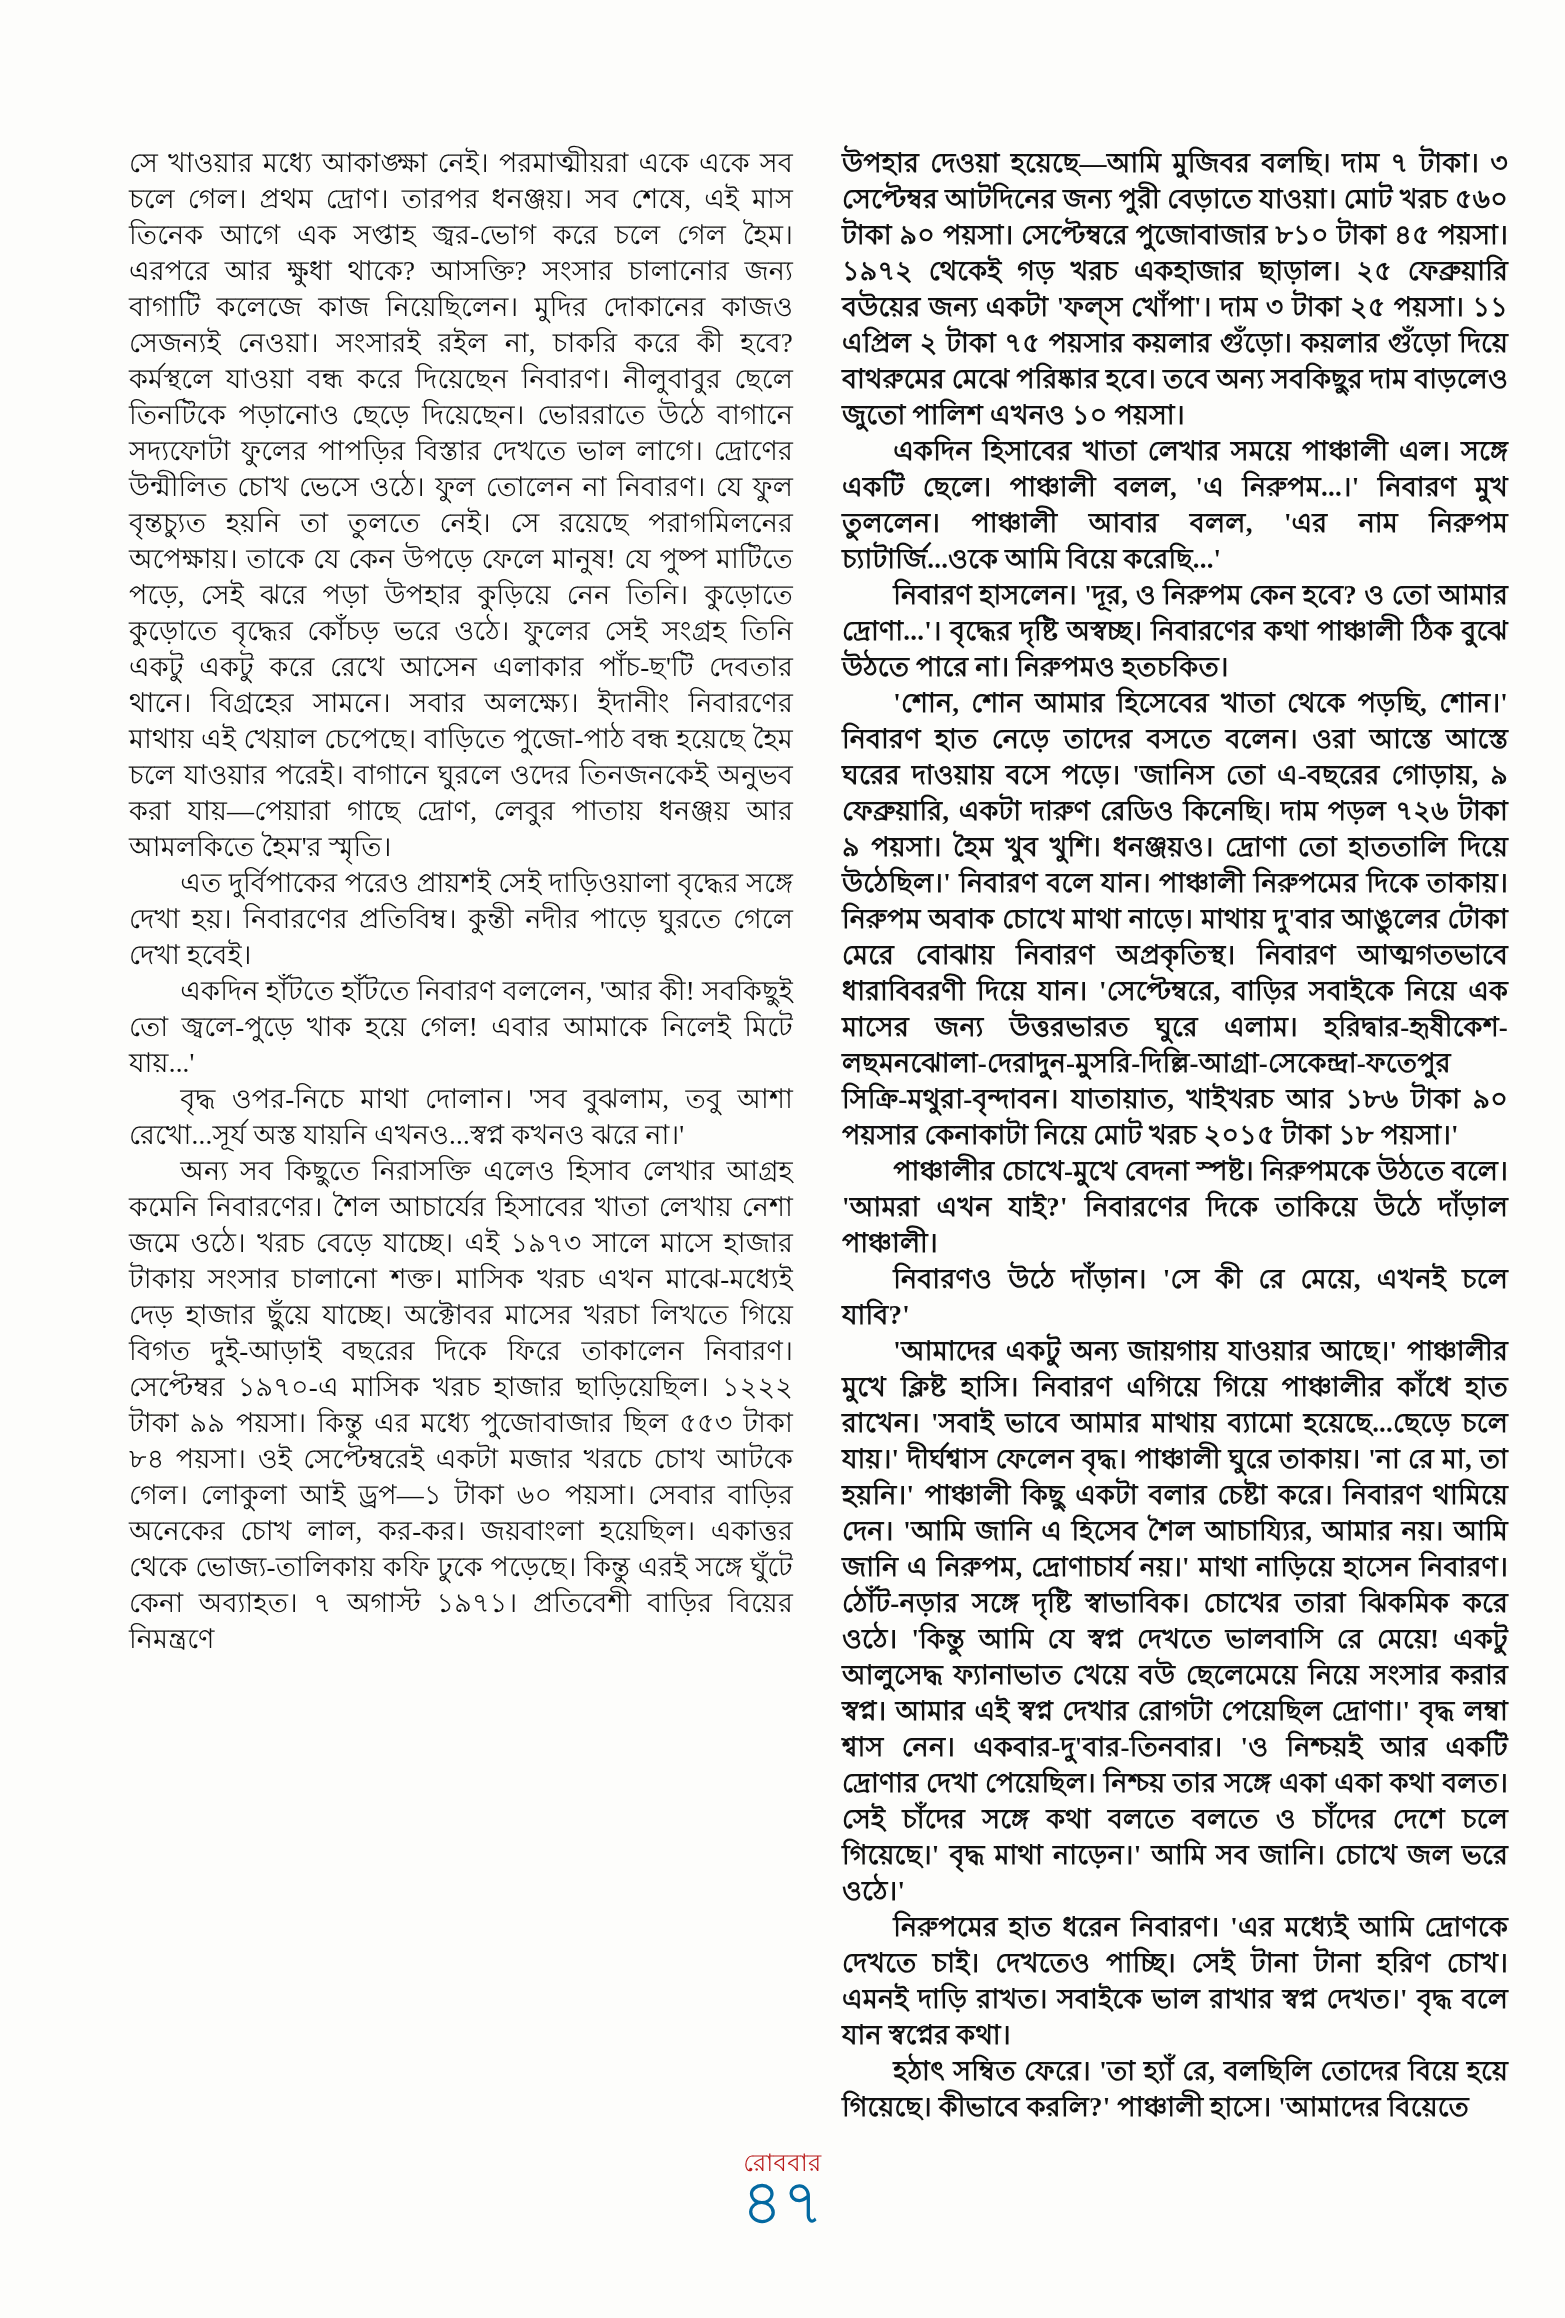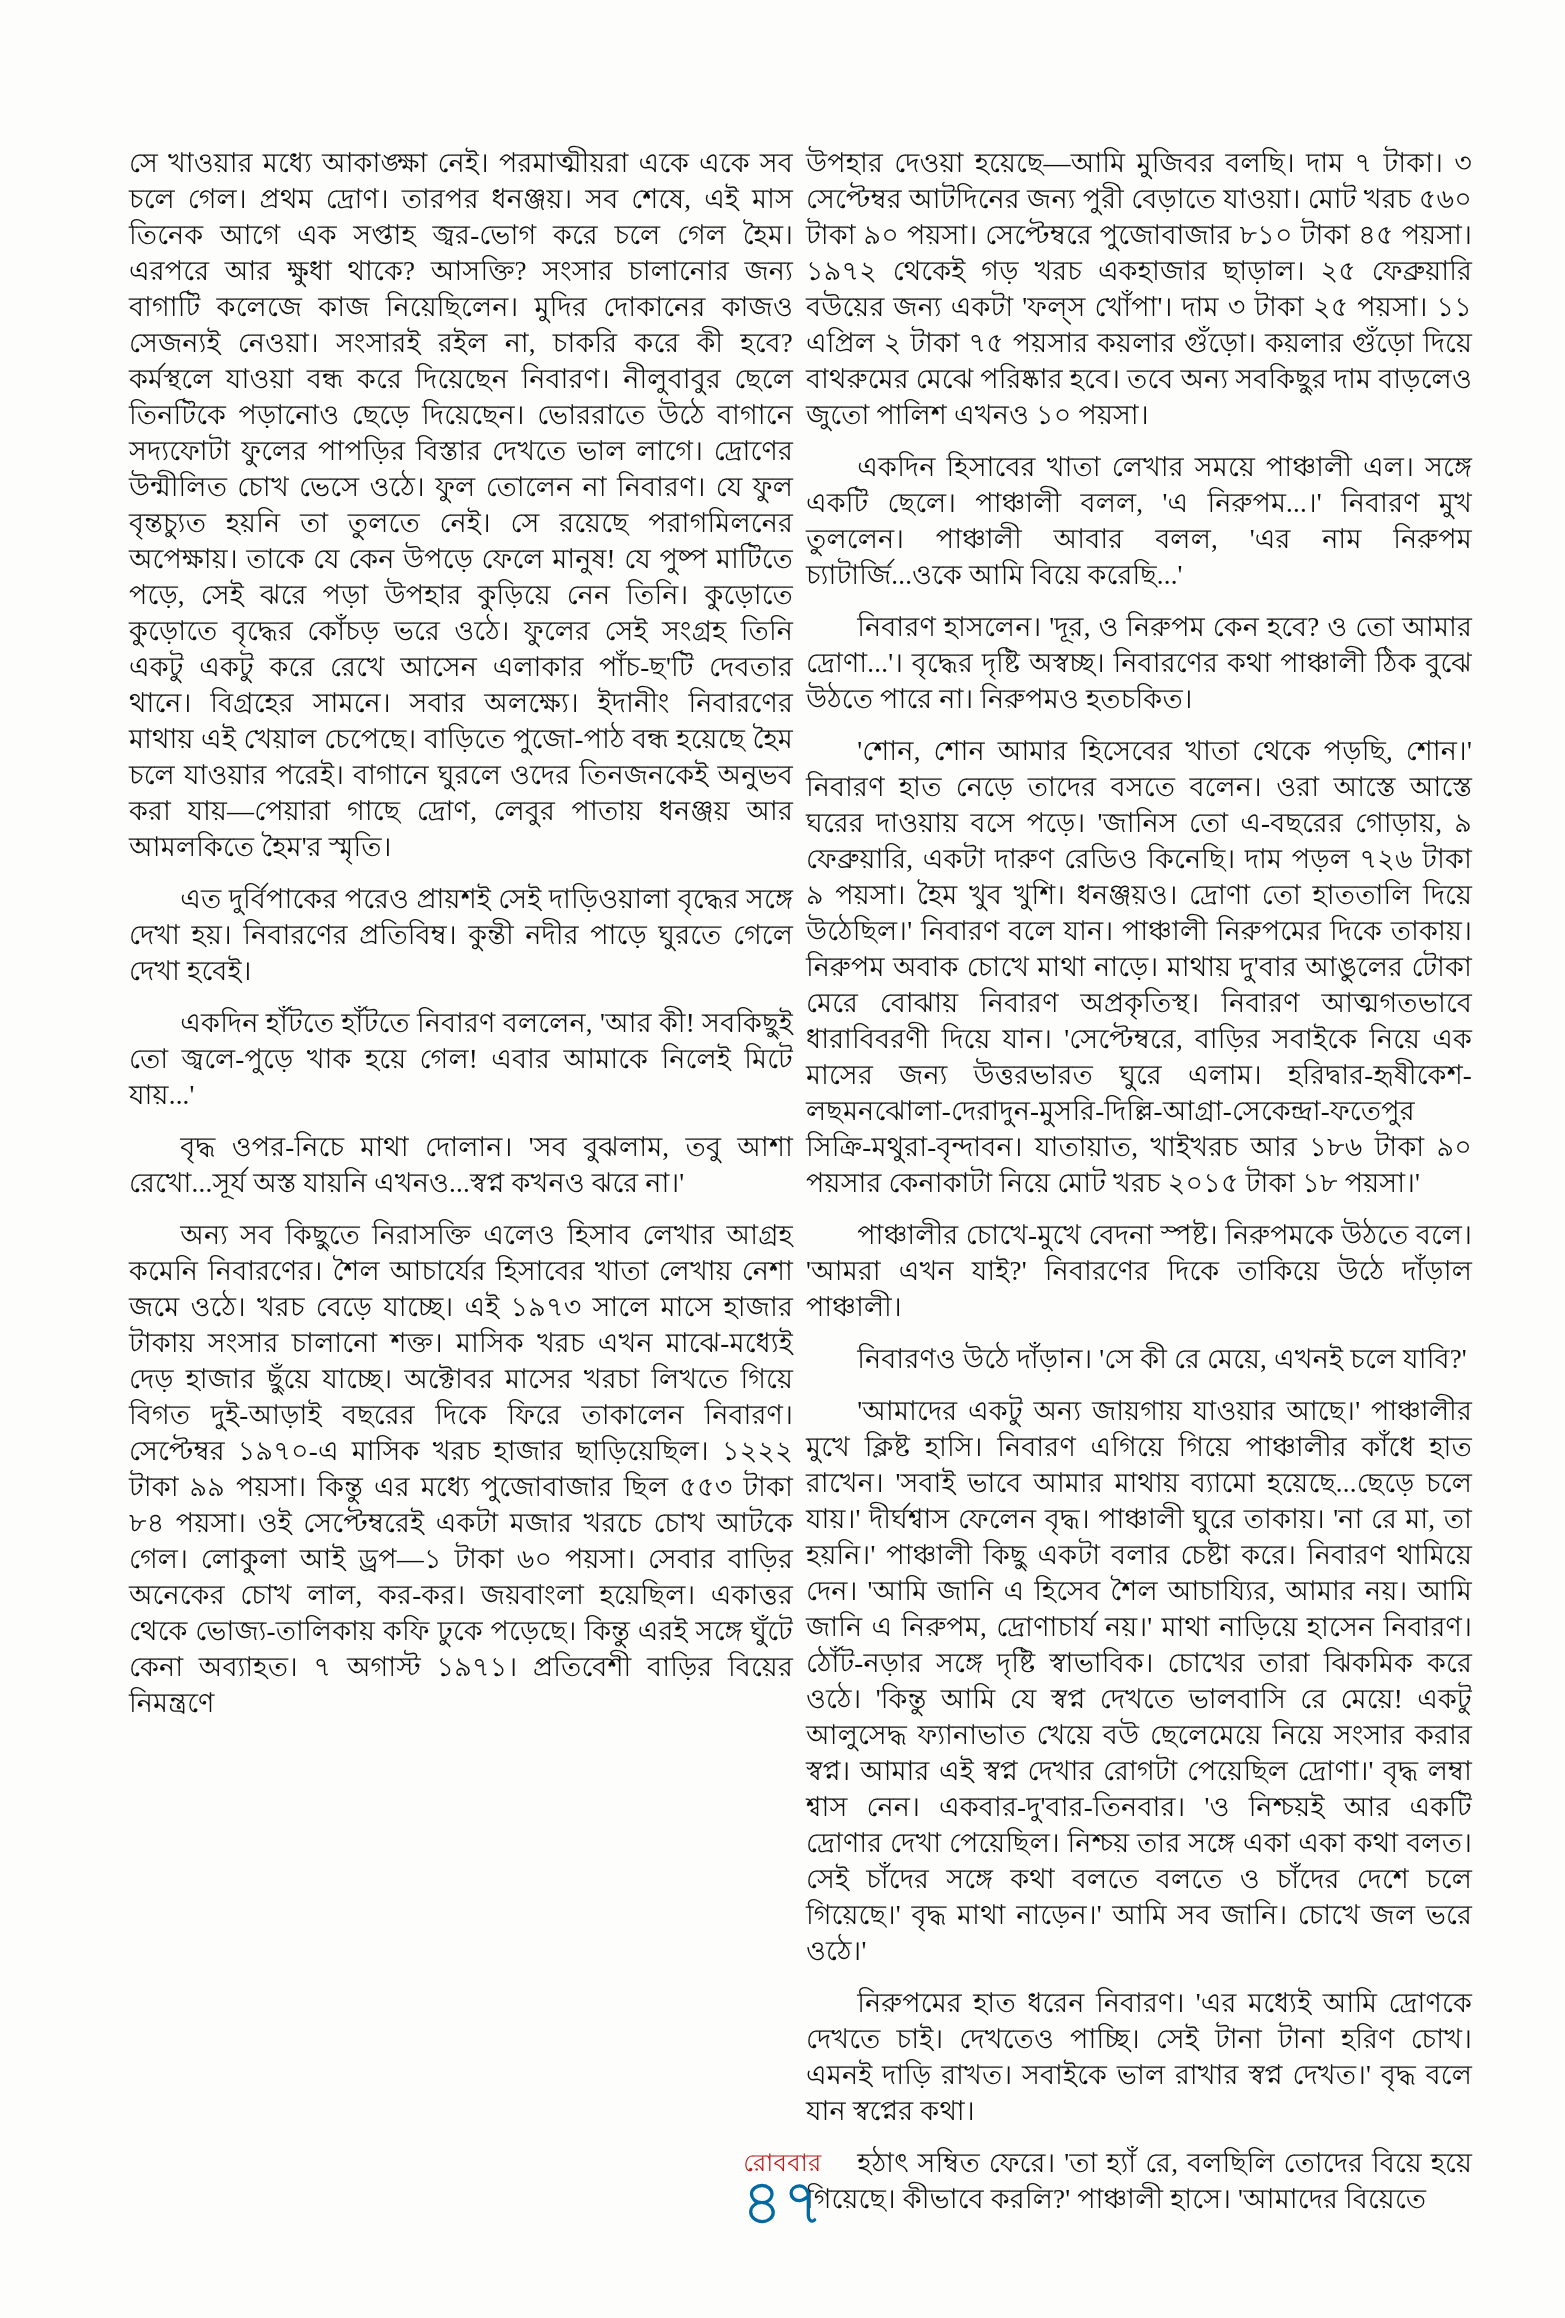--- a/index.html
+++ b/index.html
@@ -26,7 +26,7 @@
     letter-spacing: 0.2px;
   }
   .column.left  { left: 129px;  width: 664px; }
-  .column.right { left: 806px; width: 666px; }
+  .column.right { left: 842px; width: 666px; font-weight: bold; }
   .para {
     margin: 0;
     padding: 0;

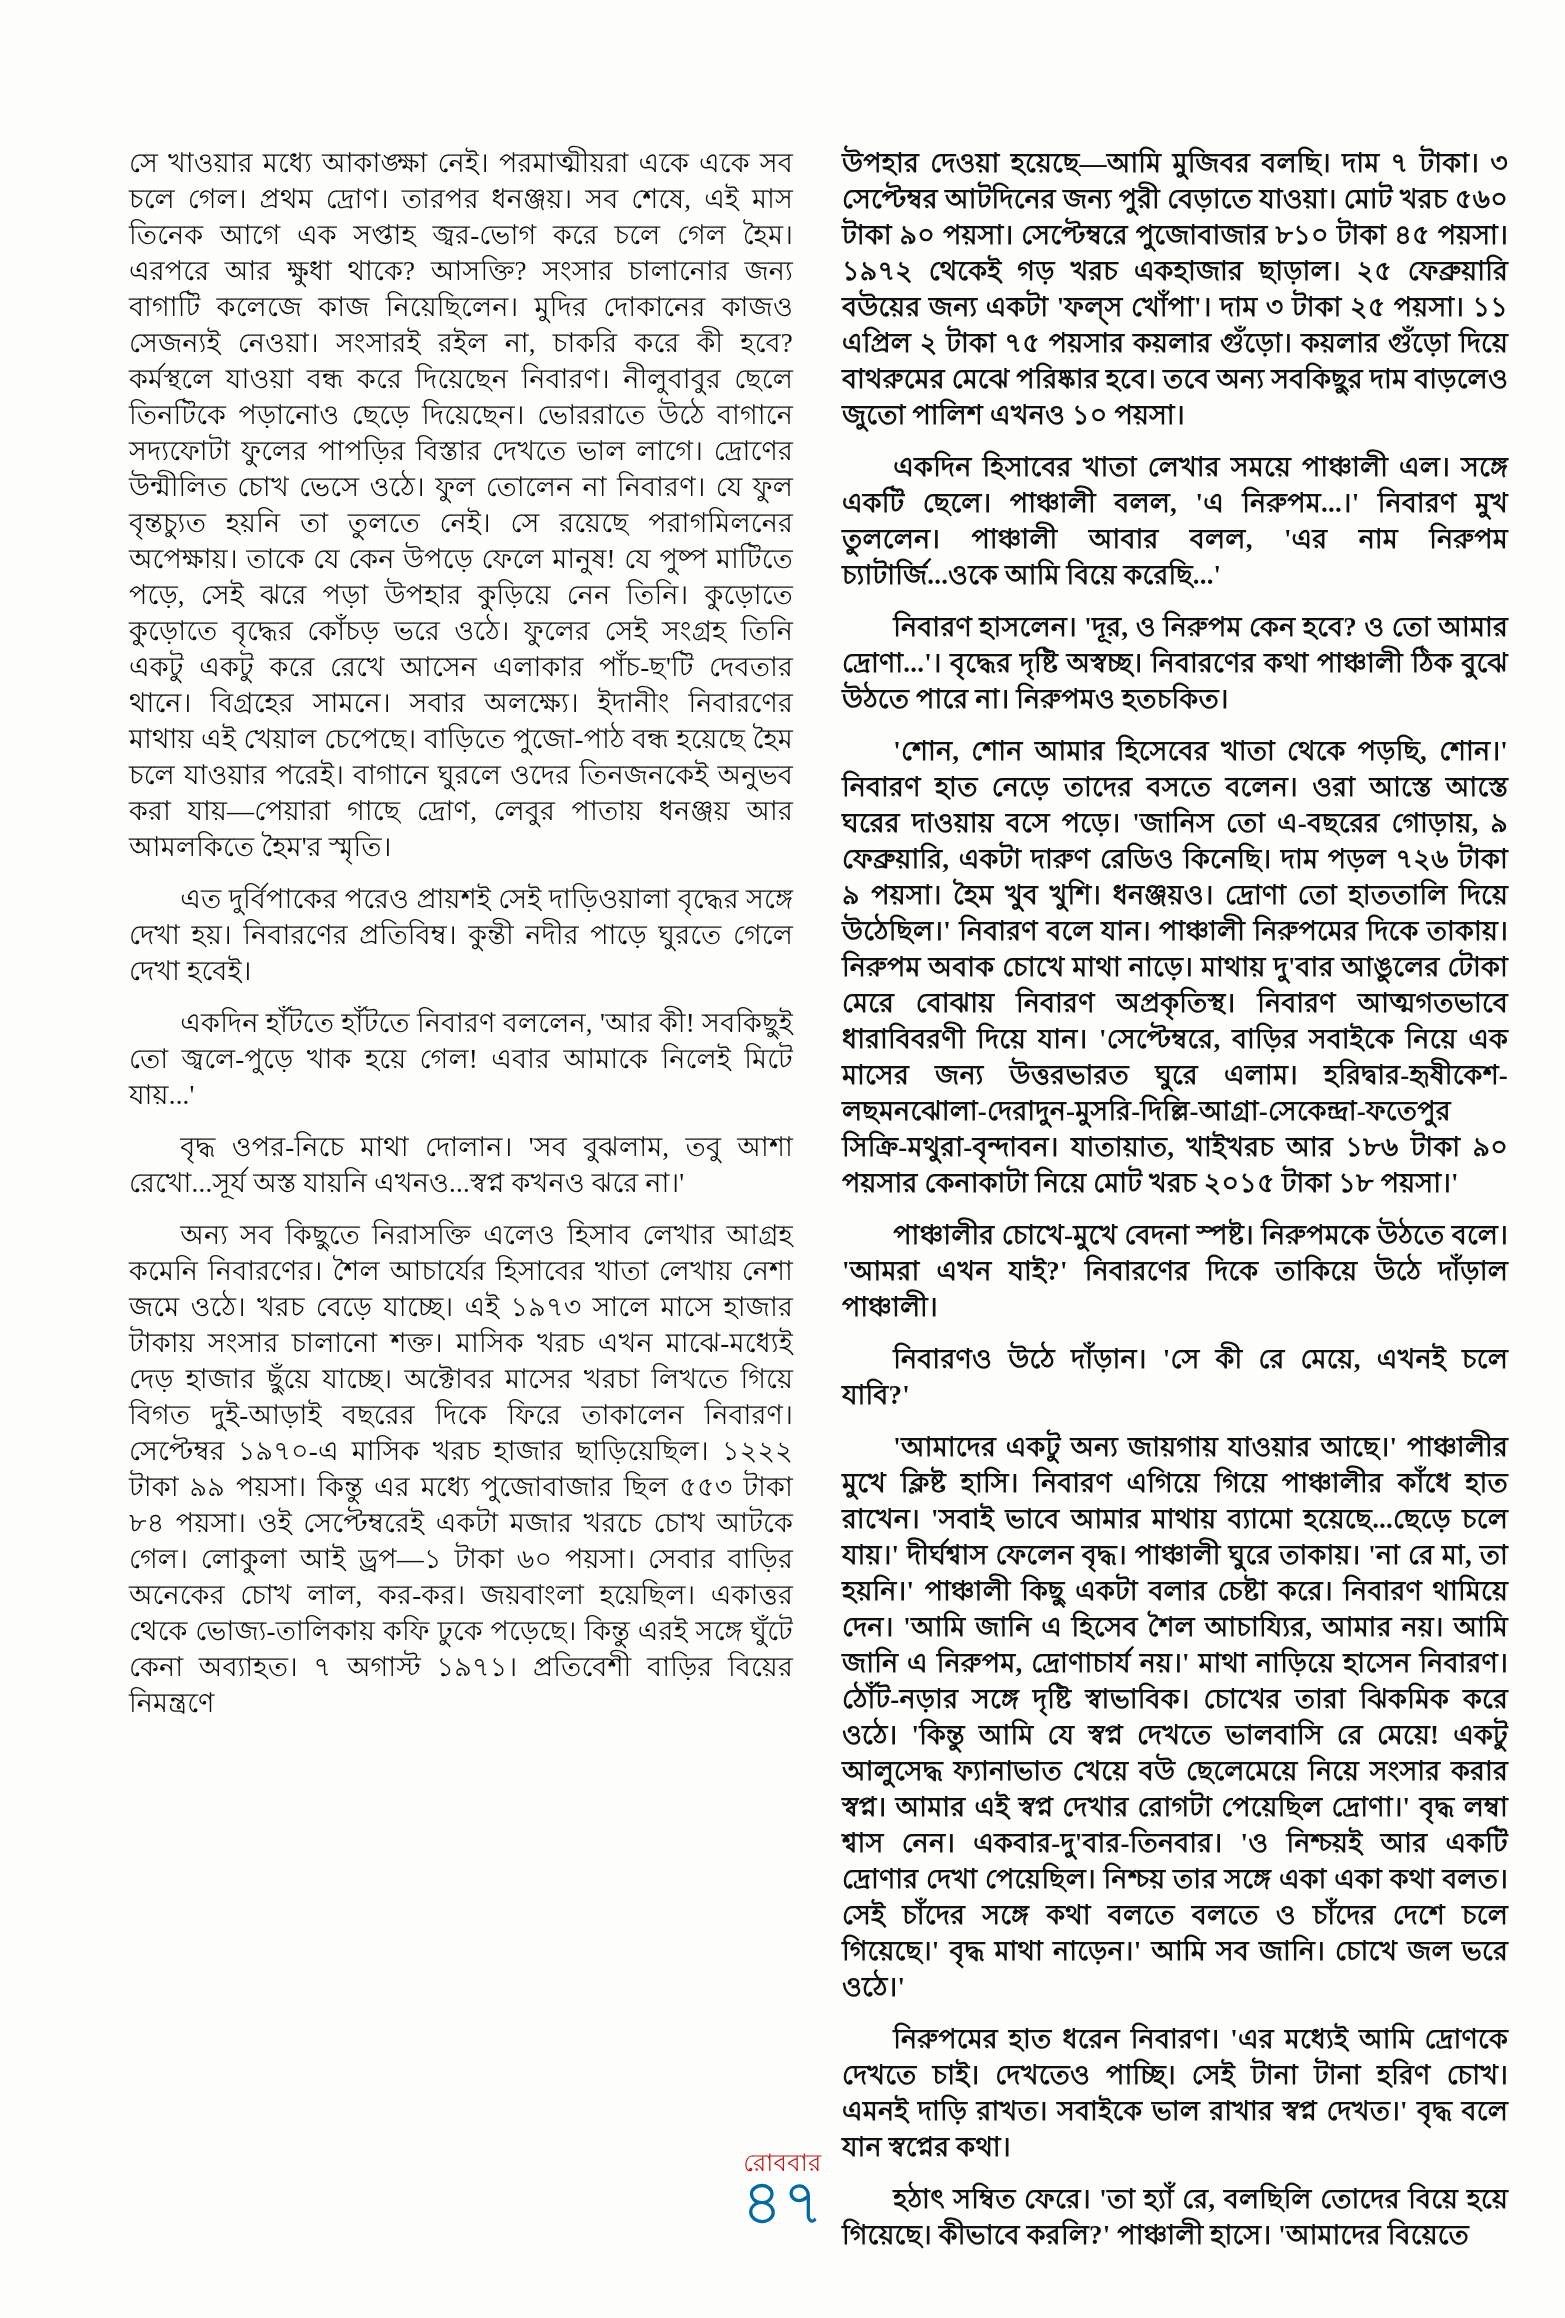--- a/index.html
+++ b/index.html
@@ -31,7 +31,7 @@
     margin: 0;
     padding: 0;
   }
-  .para.indent { text-indent: 1.9em; margin-top: 16px; }
+  .para.indent { text-indent: 1.9em; }
   .footer {
     position: absolute;
     left: 0;

